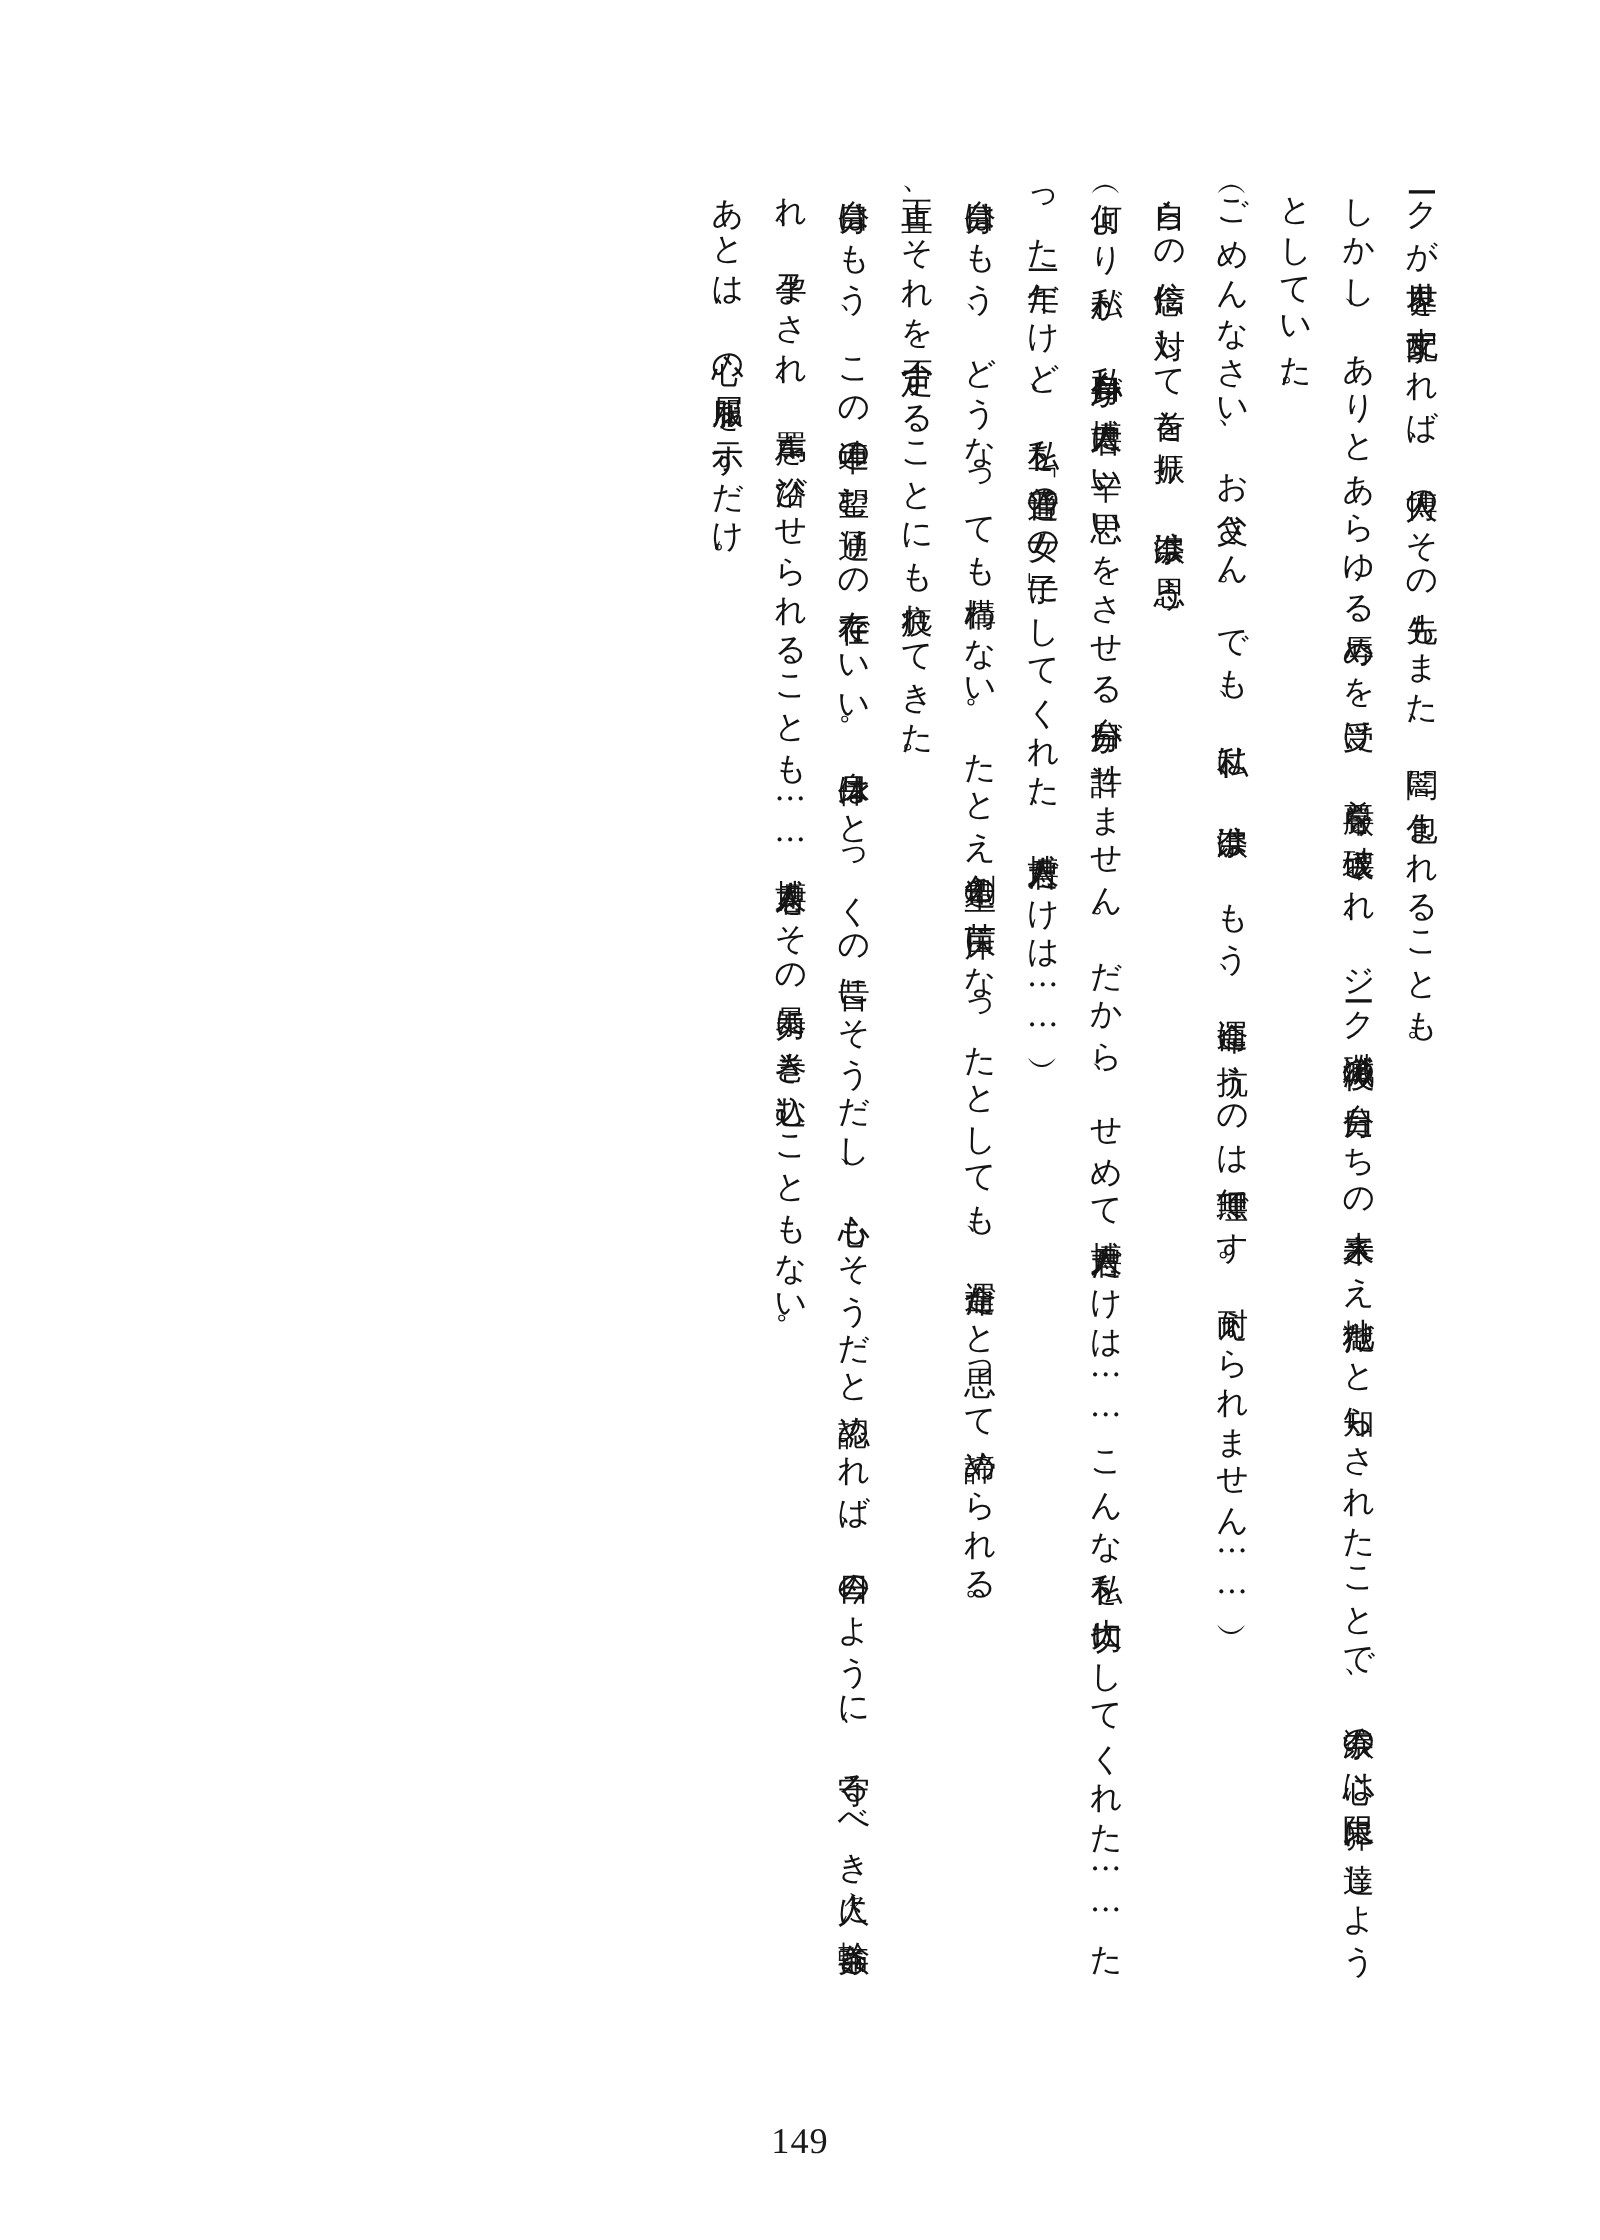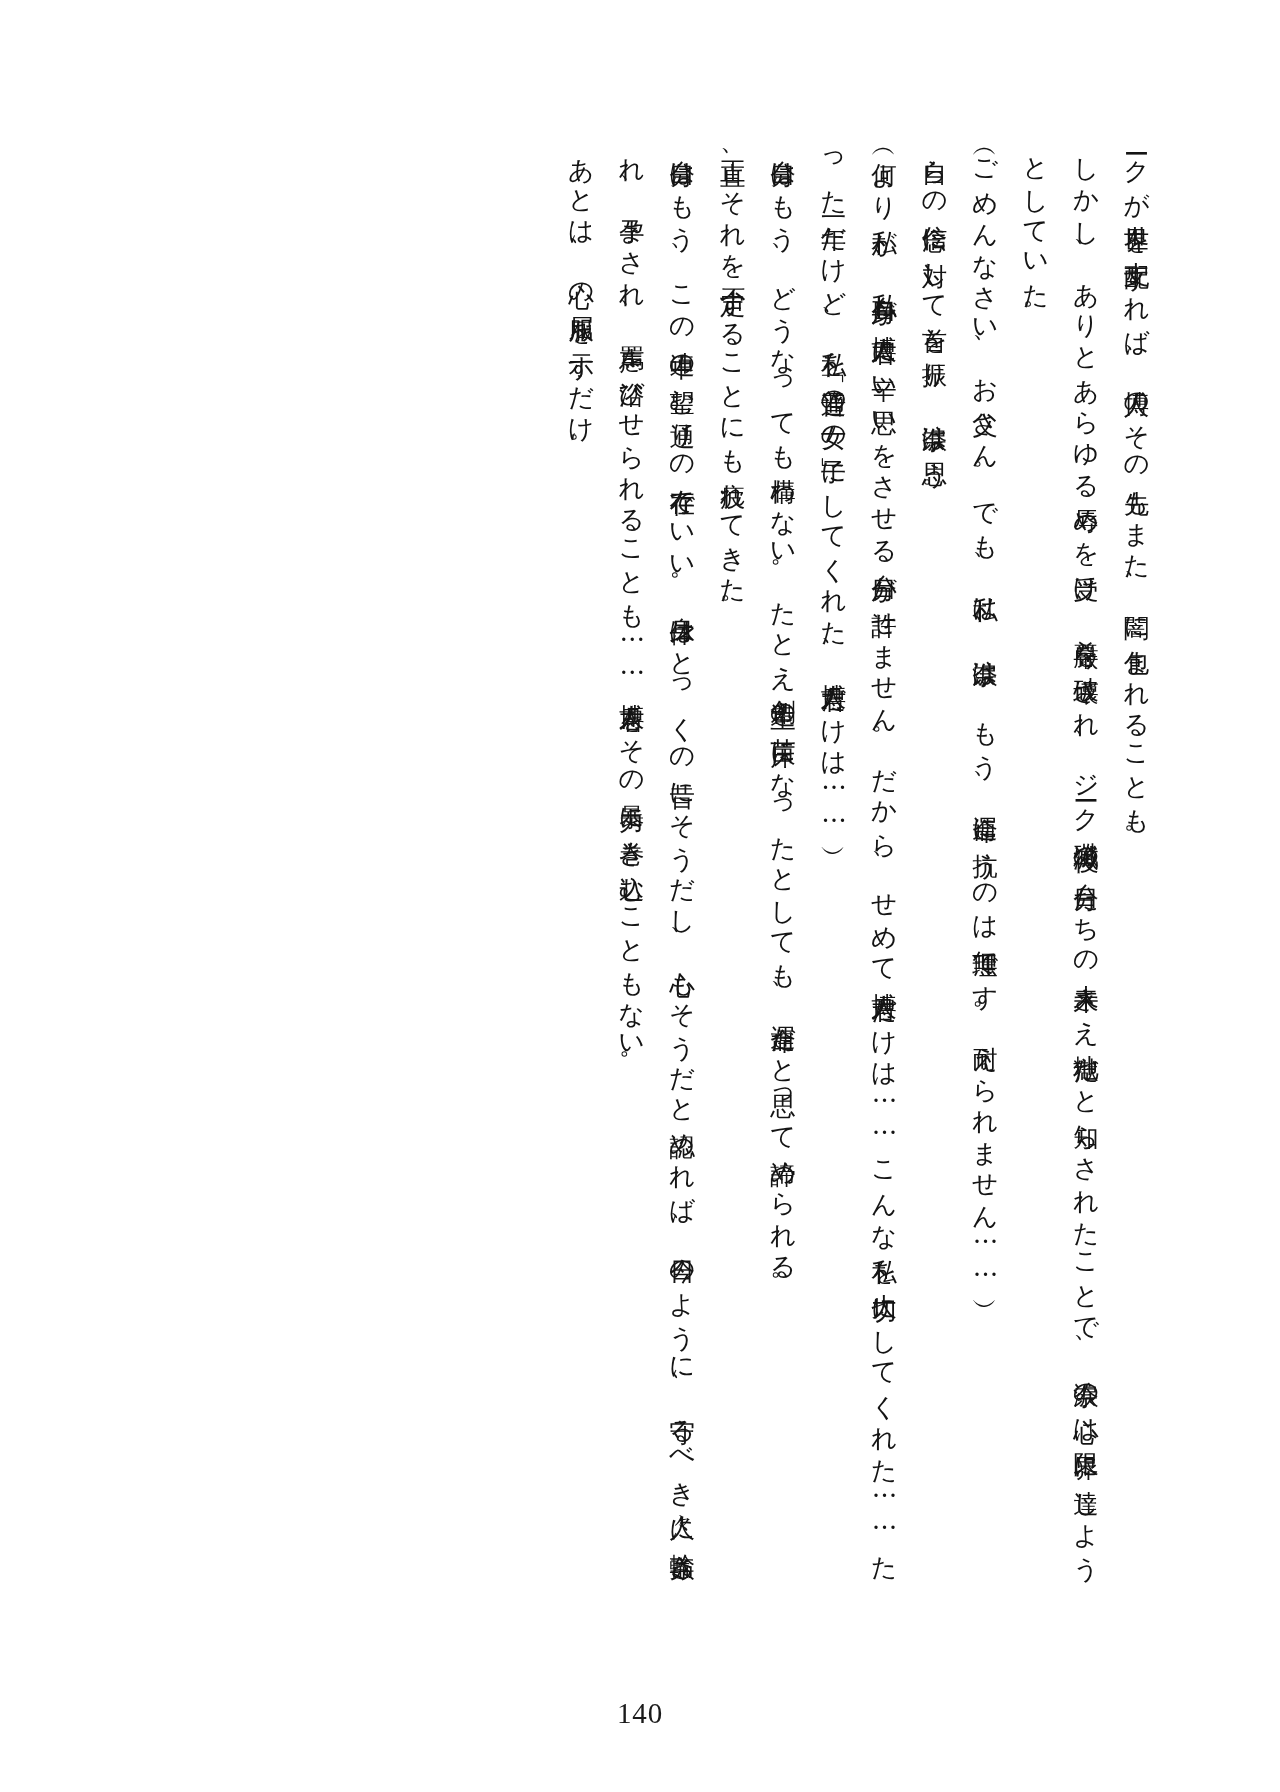--- a/index.html
+++ b/index.html
@@ -78,7 +78,7 @@
     <p class="noindent">あとは、心の屈服を示すだけ。</p>
   </div>
 
-  <div class="page-number">140</div>
+  <div class="page-number">149</div>
 
 </div>
 

